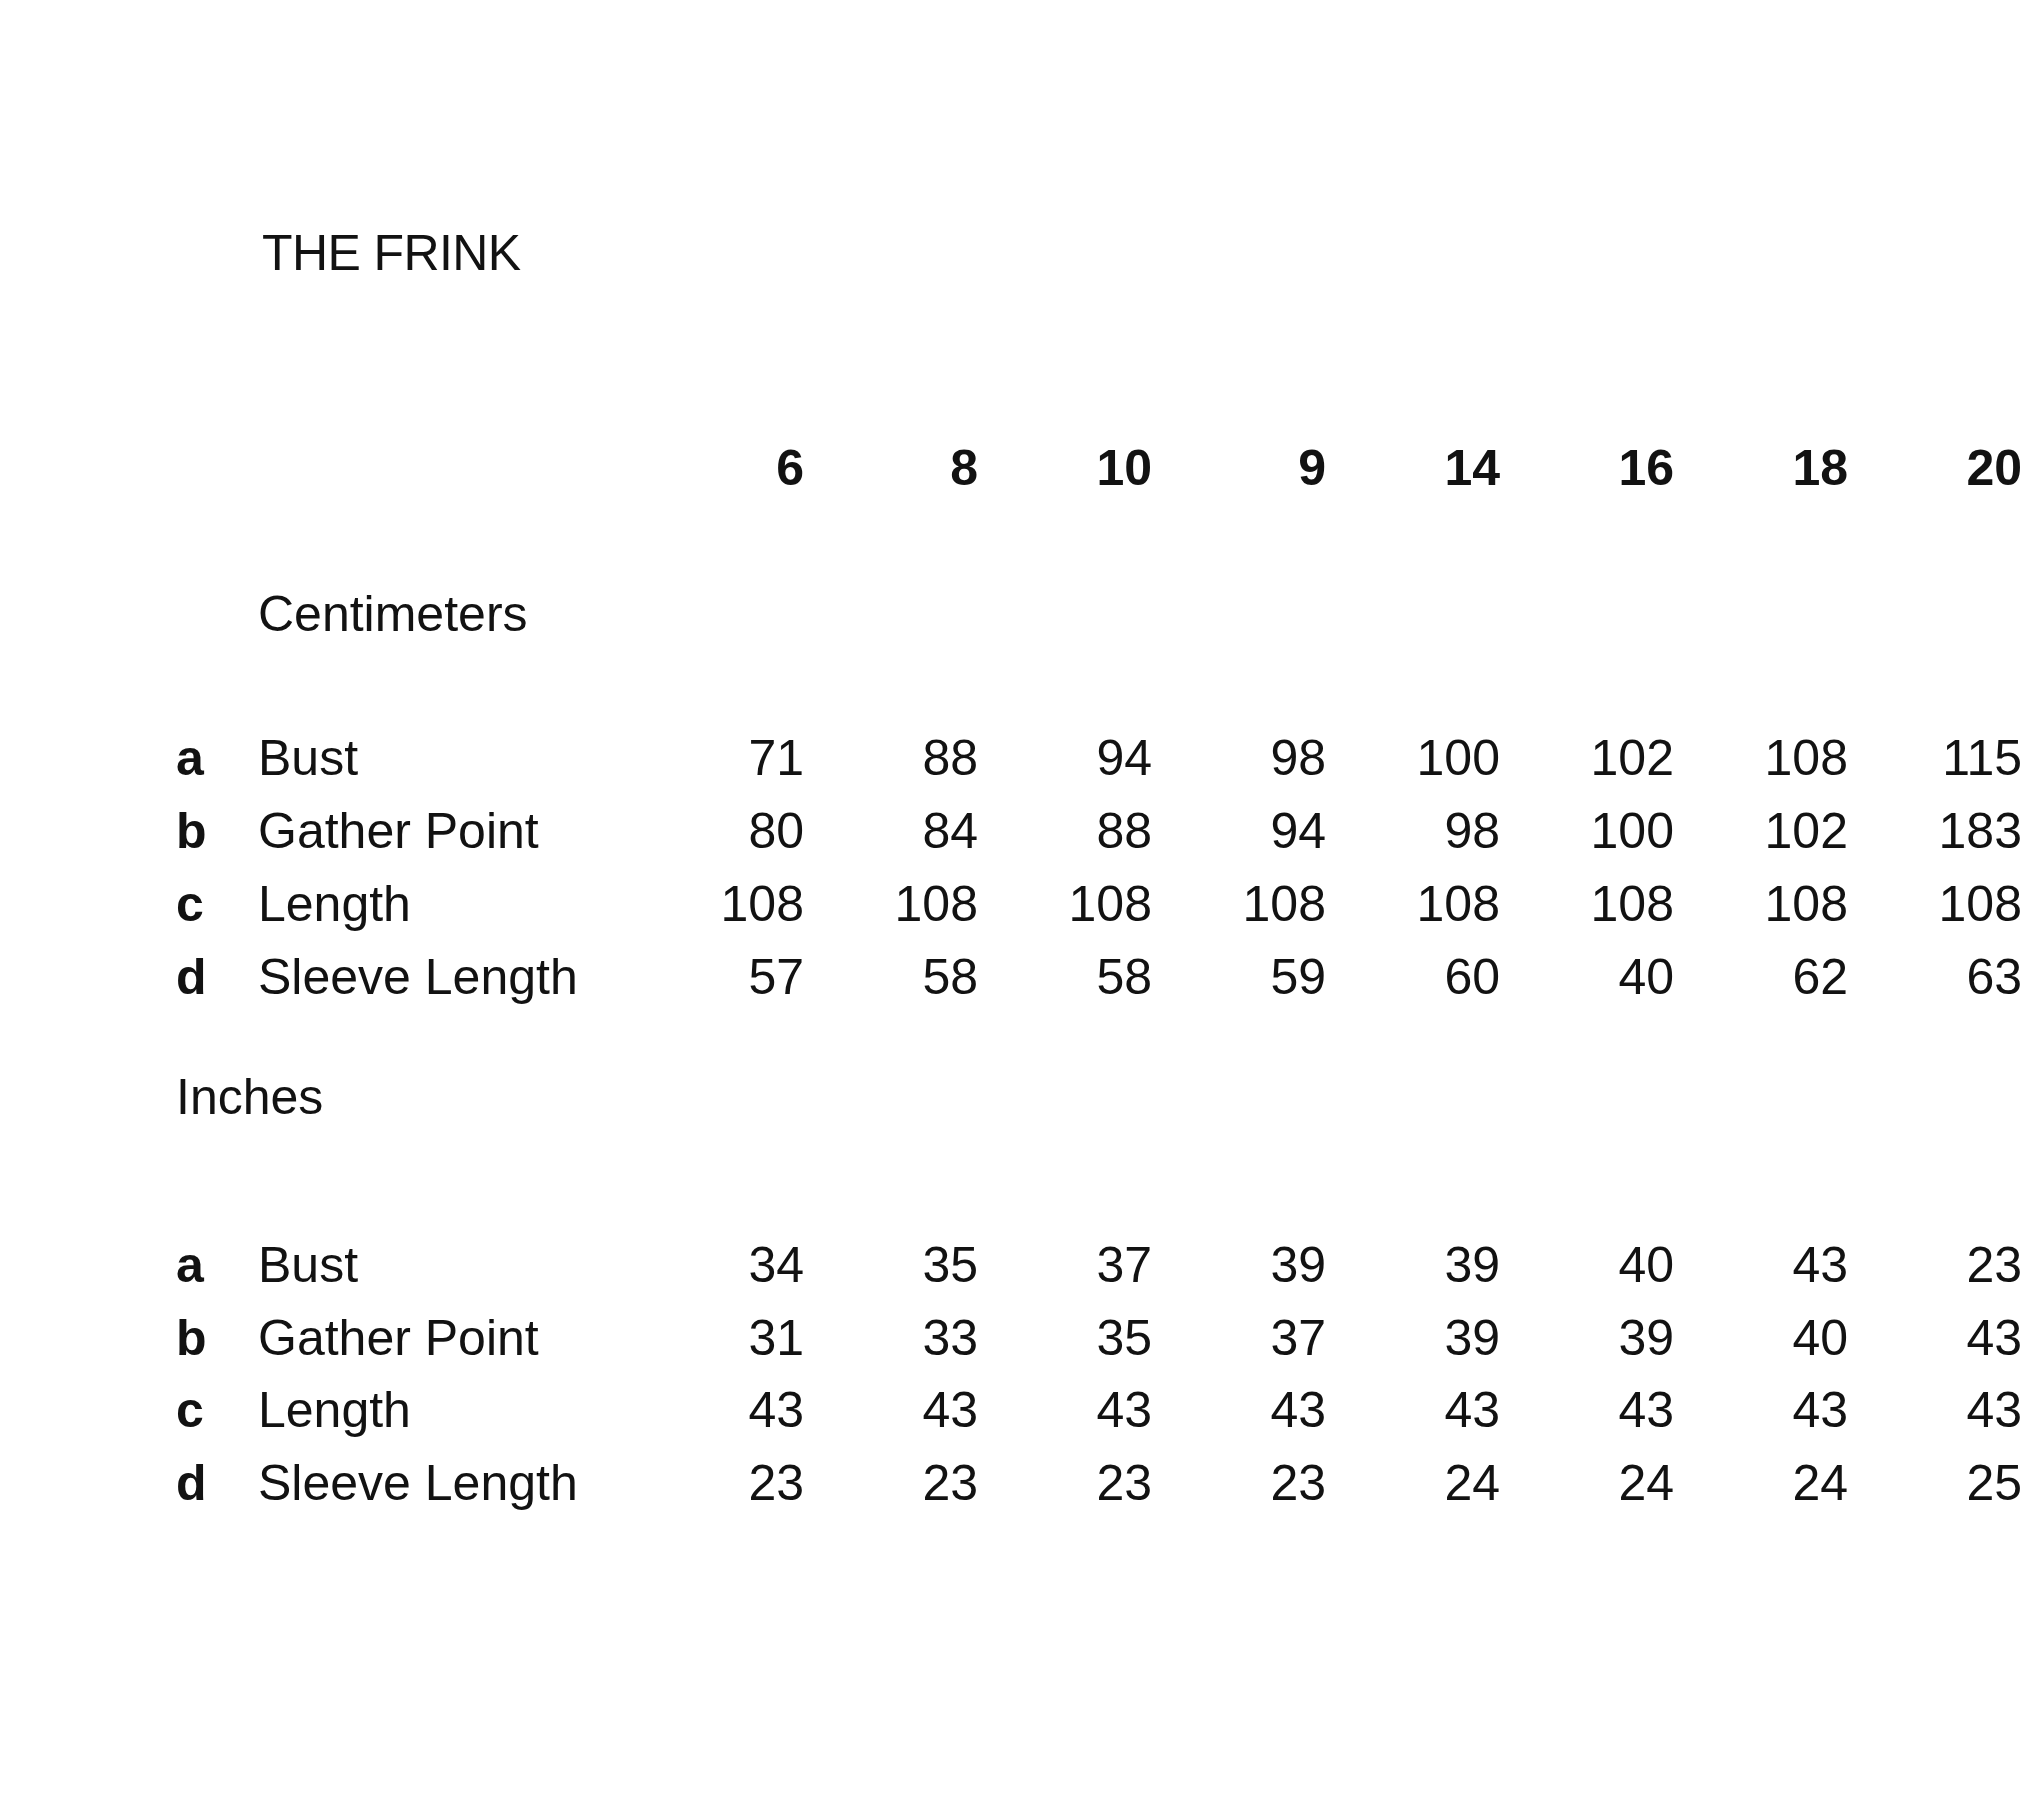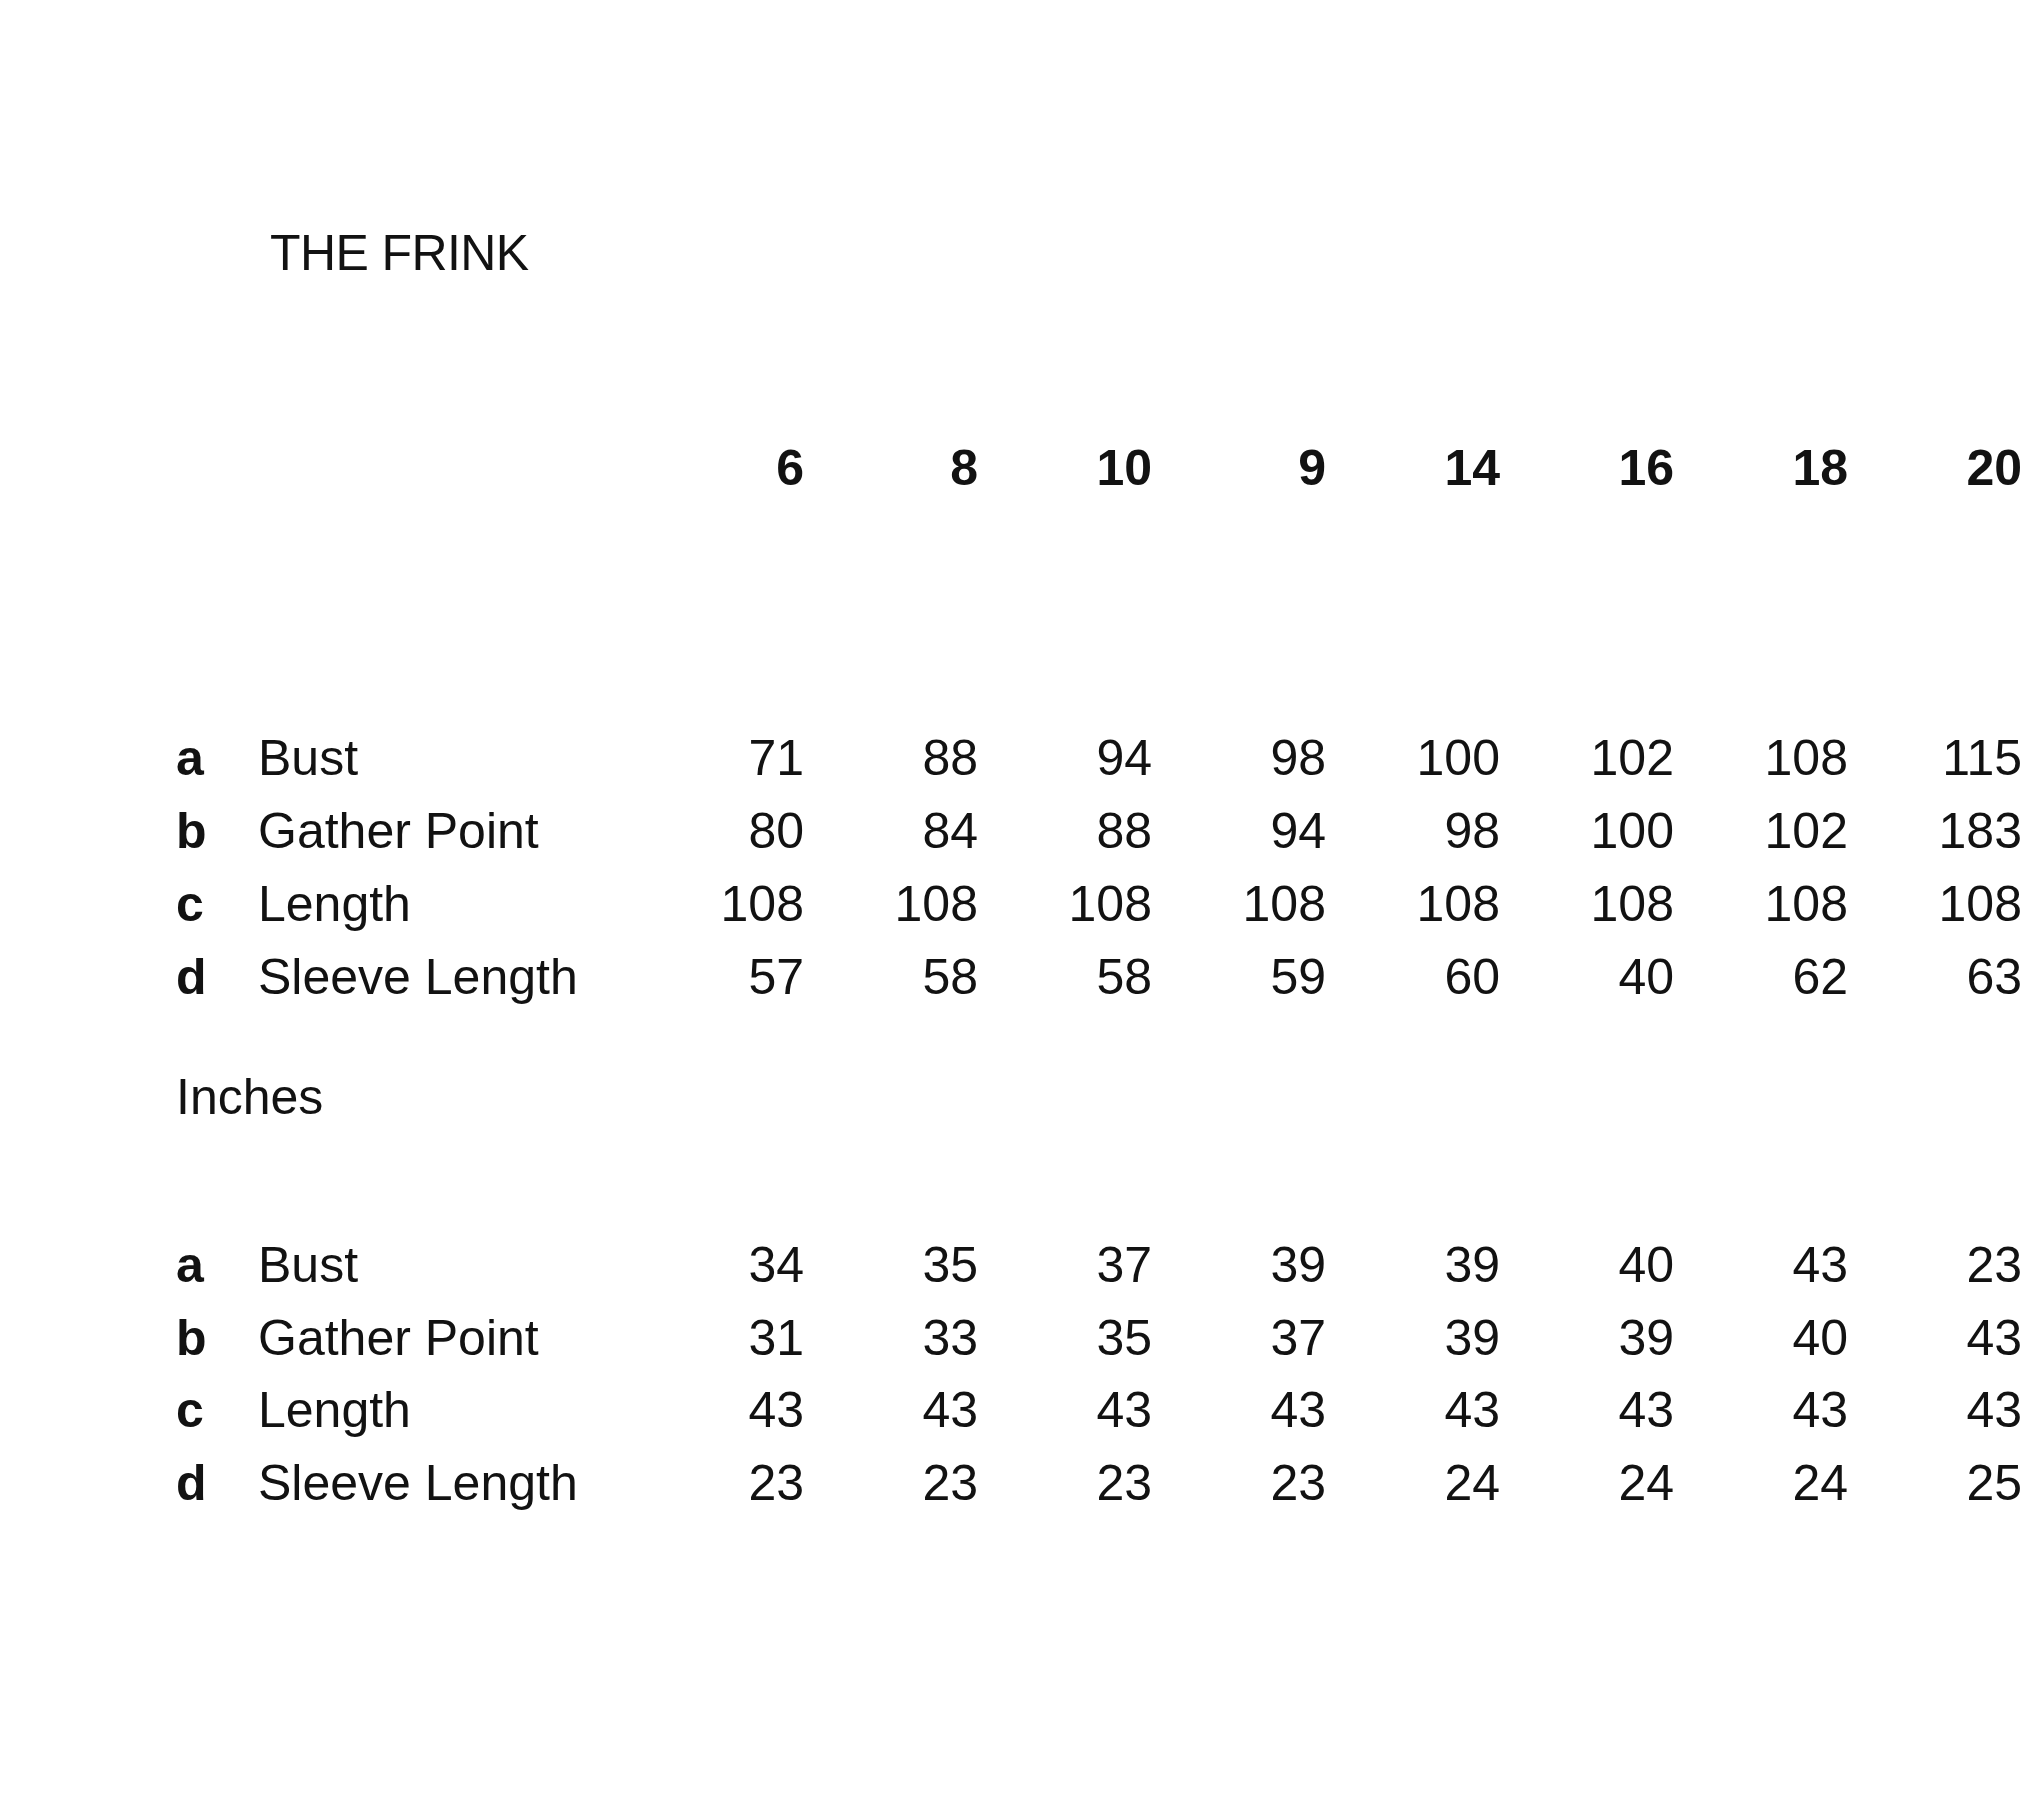--- a/index.html
+++ b/index.html
@@ -14,7 +14,7 @@
   }
   .page-title {
     position: absolute;
-    left: 270px;
+    left: 262px;
     top: 228px;
     font-size: 50px;
     line-height: 1;

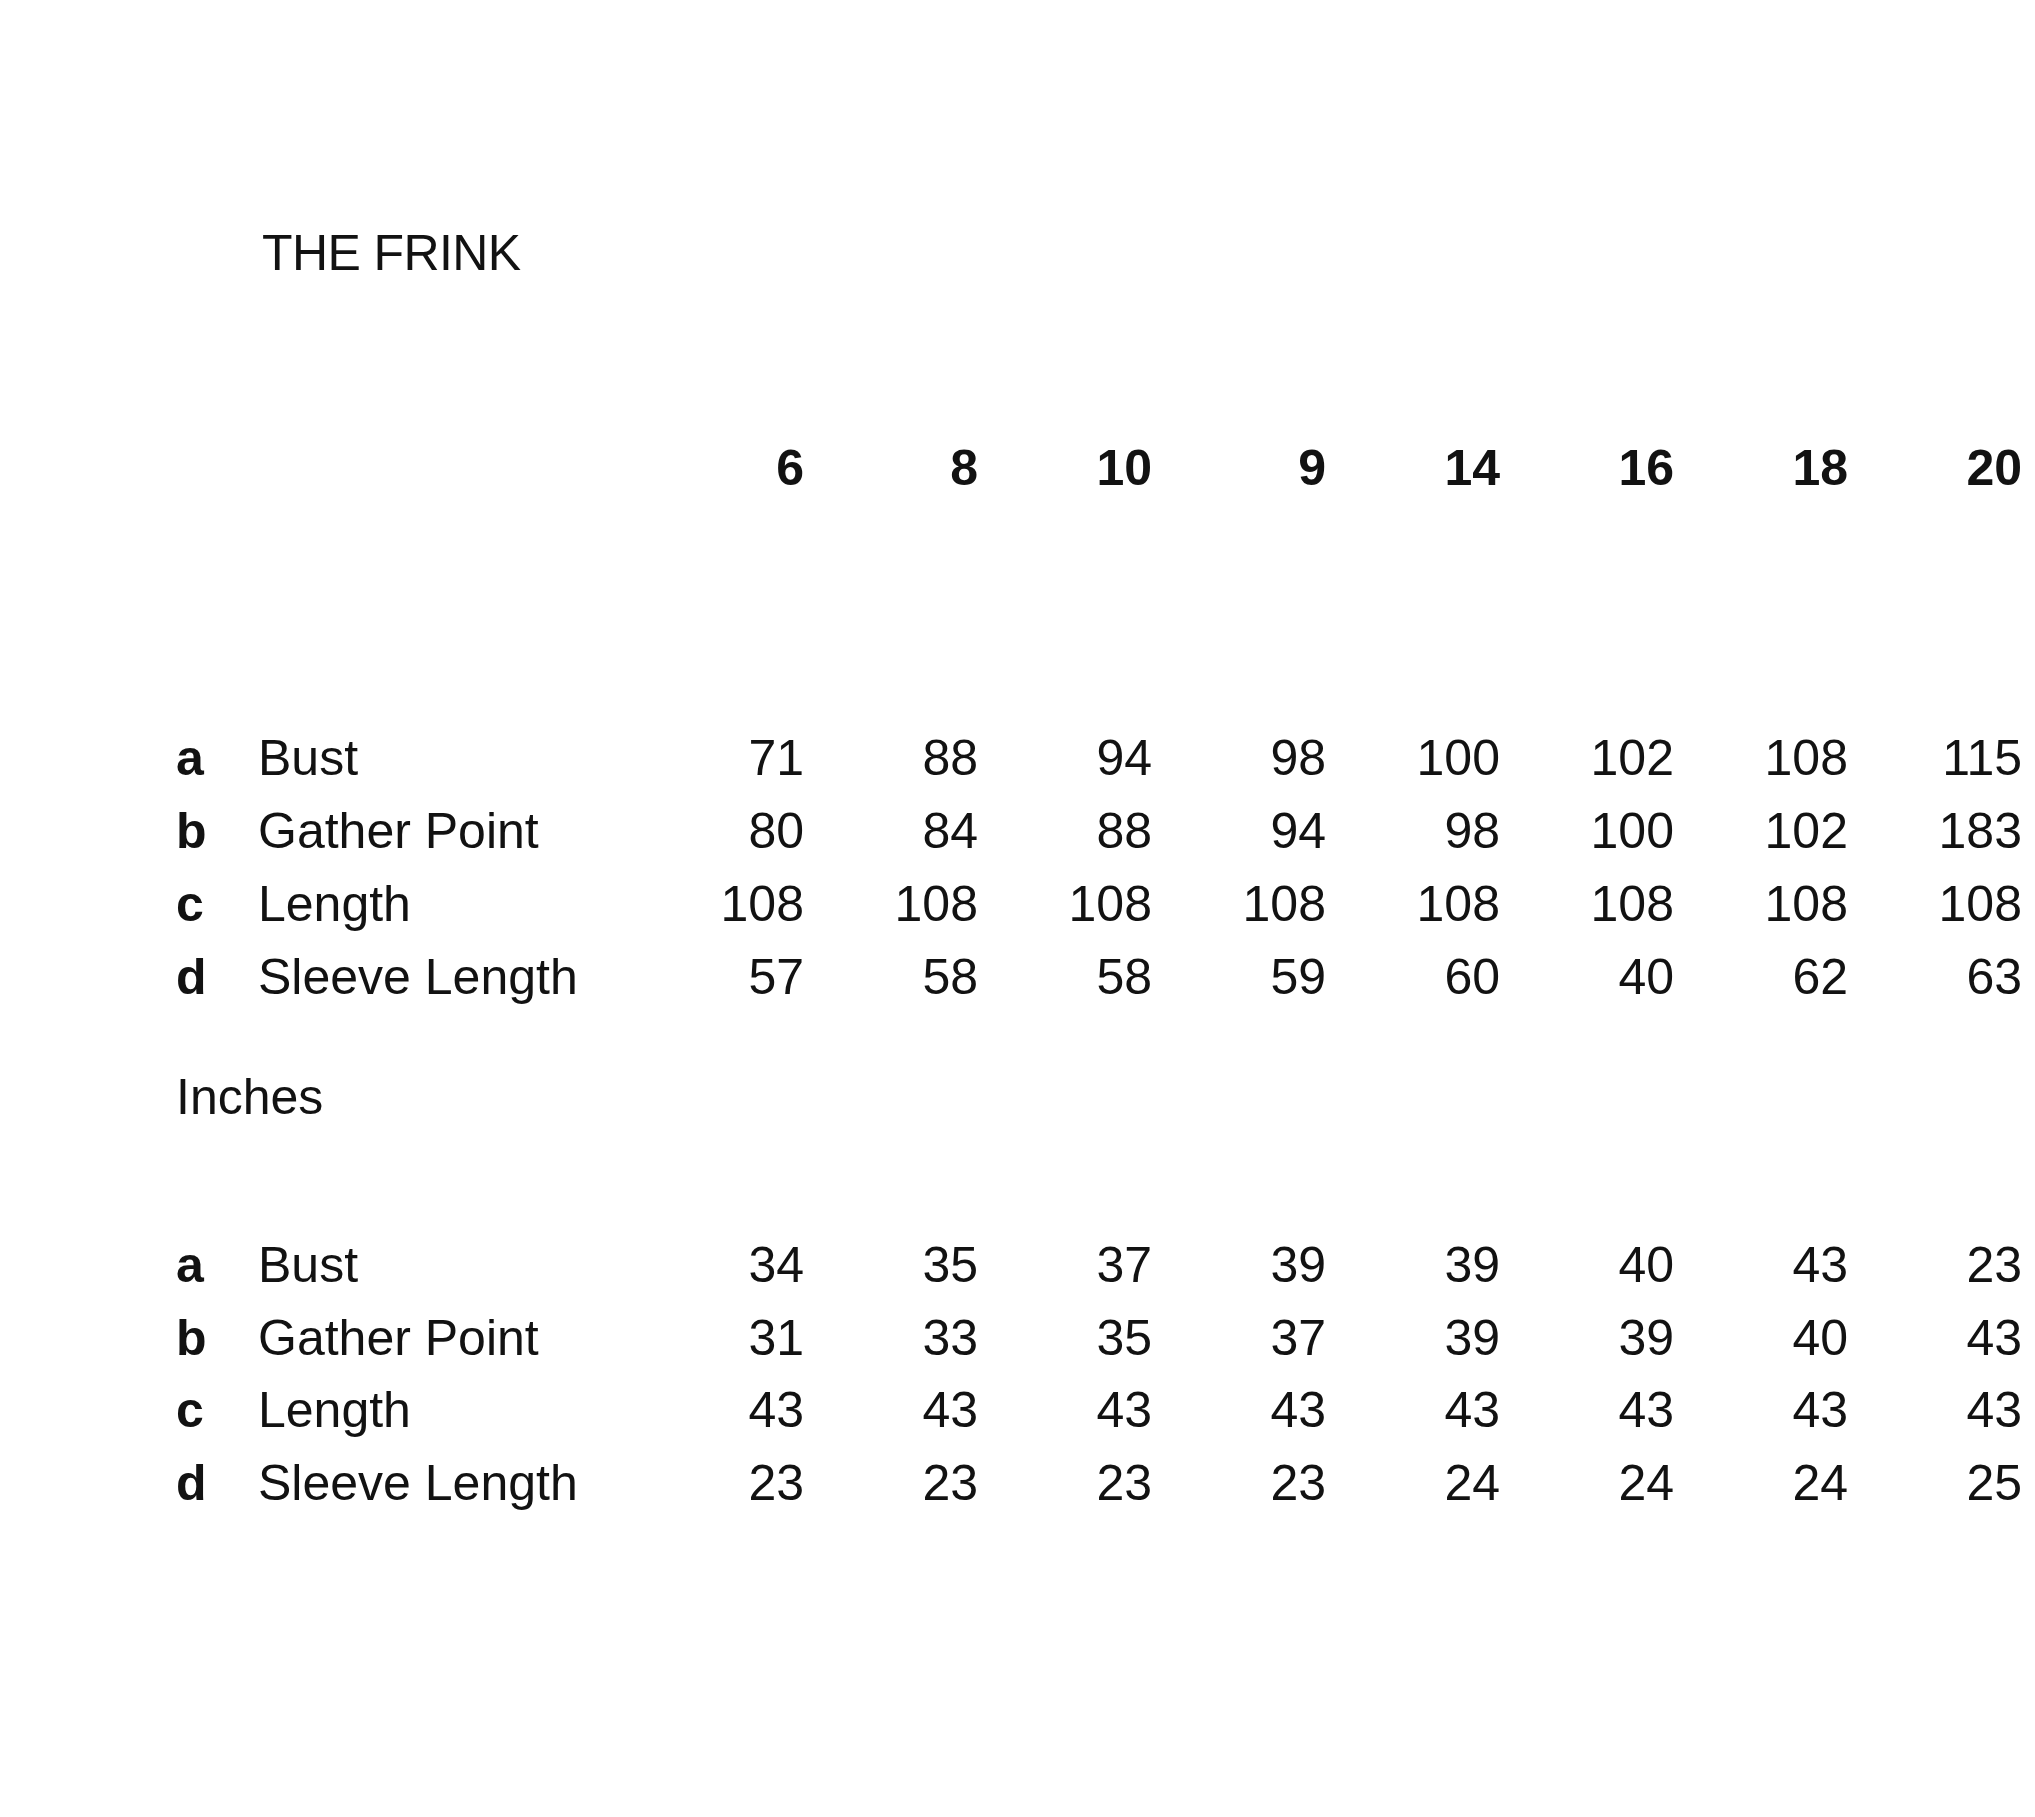--- a/index.html
+++ b/index.html
@@ -56,6 +56,7 @@
 
 <div class="grid-row" style="top:589px">
   <div></div>
+  <div class="unit-label">Centimeters</div>
 </div>
 
 <div class="grid-row" style="top:733px">

